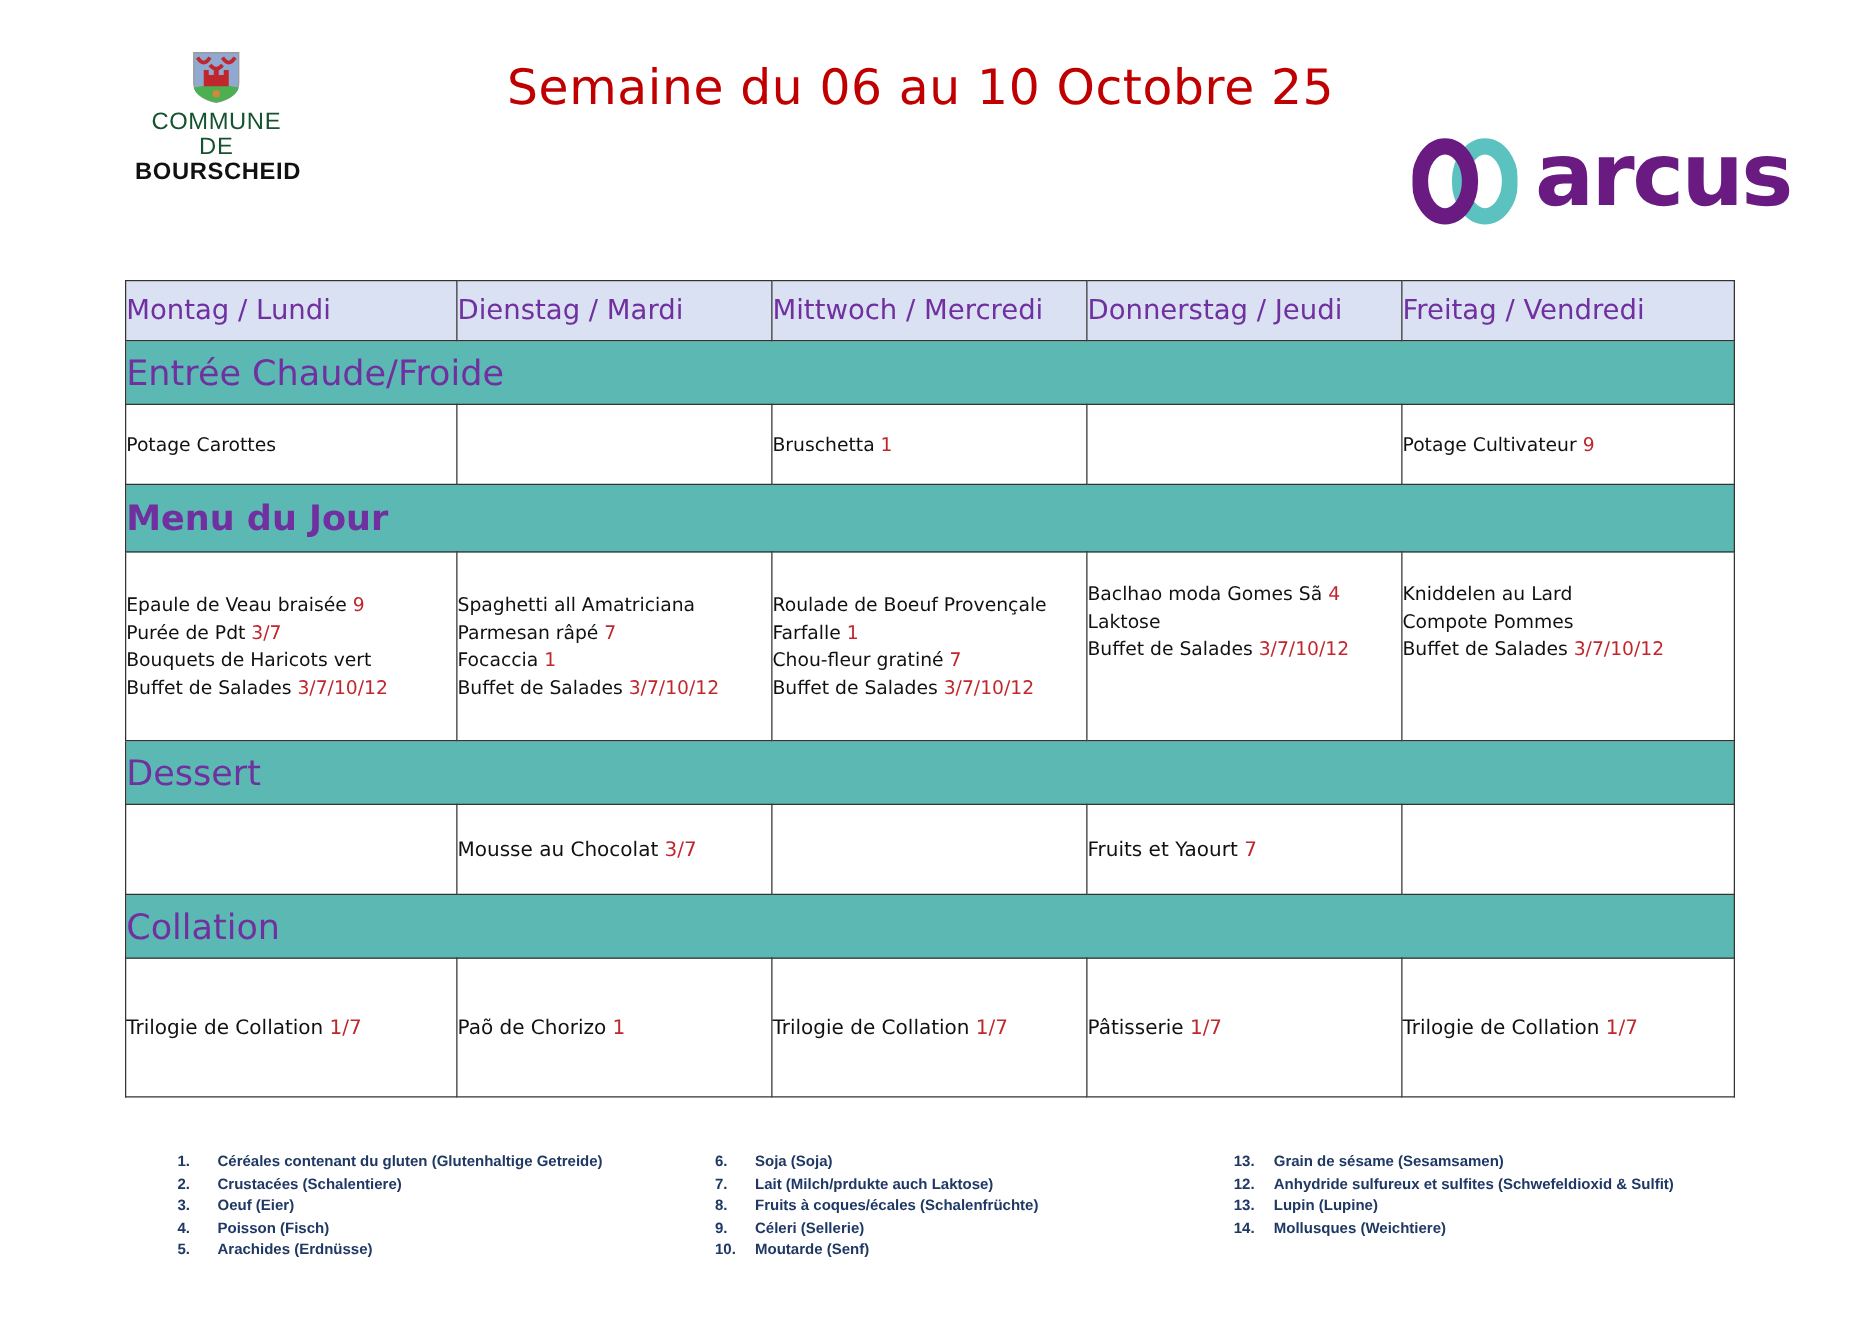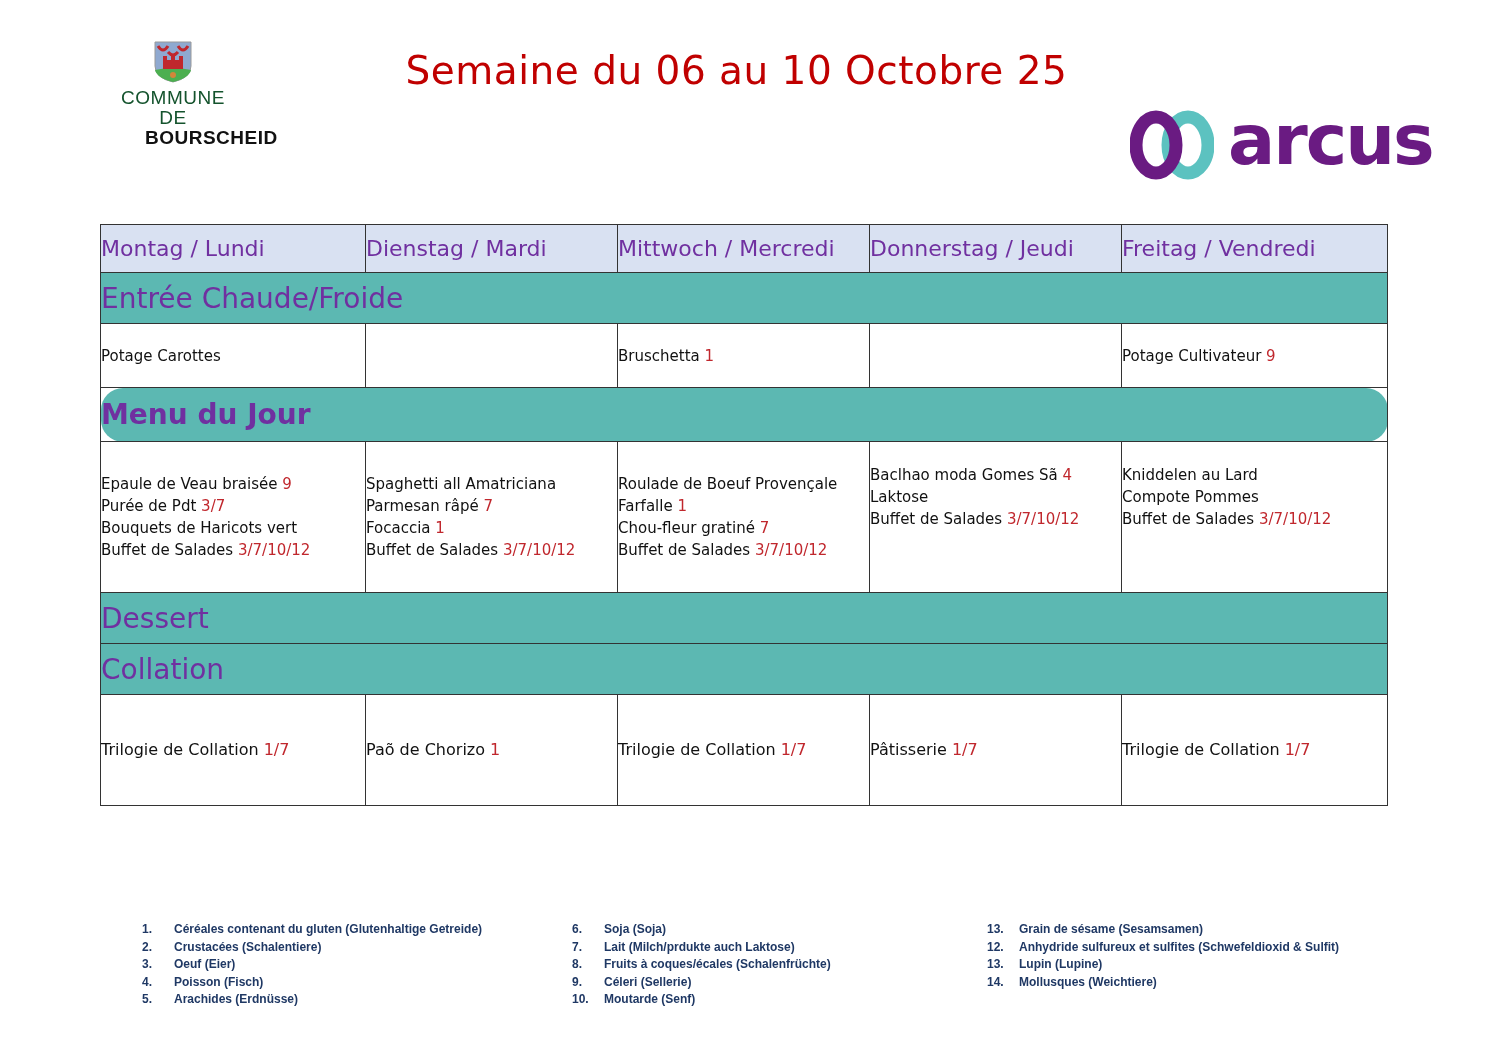--- a/index.html
+++ b/index.html
@@ -7,7 +7,7 @@
   .logo-commune { position:absolute; left:108px; top:40px; width:130px; text-align:center; }
   .shield { width:40px; height:44px; margin:0 auto 4px auto; display:block; }
   .commune-line1 { font-size:19px; color:#14532d; letter-spacing:0.5px; line-height:20px; }
-  .commune-line2 { font-size:19px; color:#111; font-weight:bold; letter-spacing:0.5px; line-height:20px;margin-left:37px; }
+  .commune-line2 { font-size:19px; color:#111; font-weight:bold; letter-spacing:0.5px; line-height:20px; }
   .title { position:absolute; left:0; width:1497px; top:48px; text-align:center; color:#c00000; font-size:39px; font-family:"DejaVu Sans", sans-serif; font-weight:normal; letter-spacing:0.5px; }
   .title span { position:relative; left:-12px; }
   .logo-arcus { position:absolute; left:1130px; top:108px; height:74px; display:flex; align-items:center; }

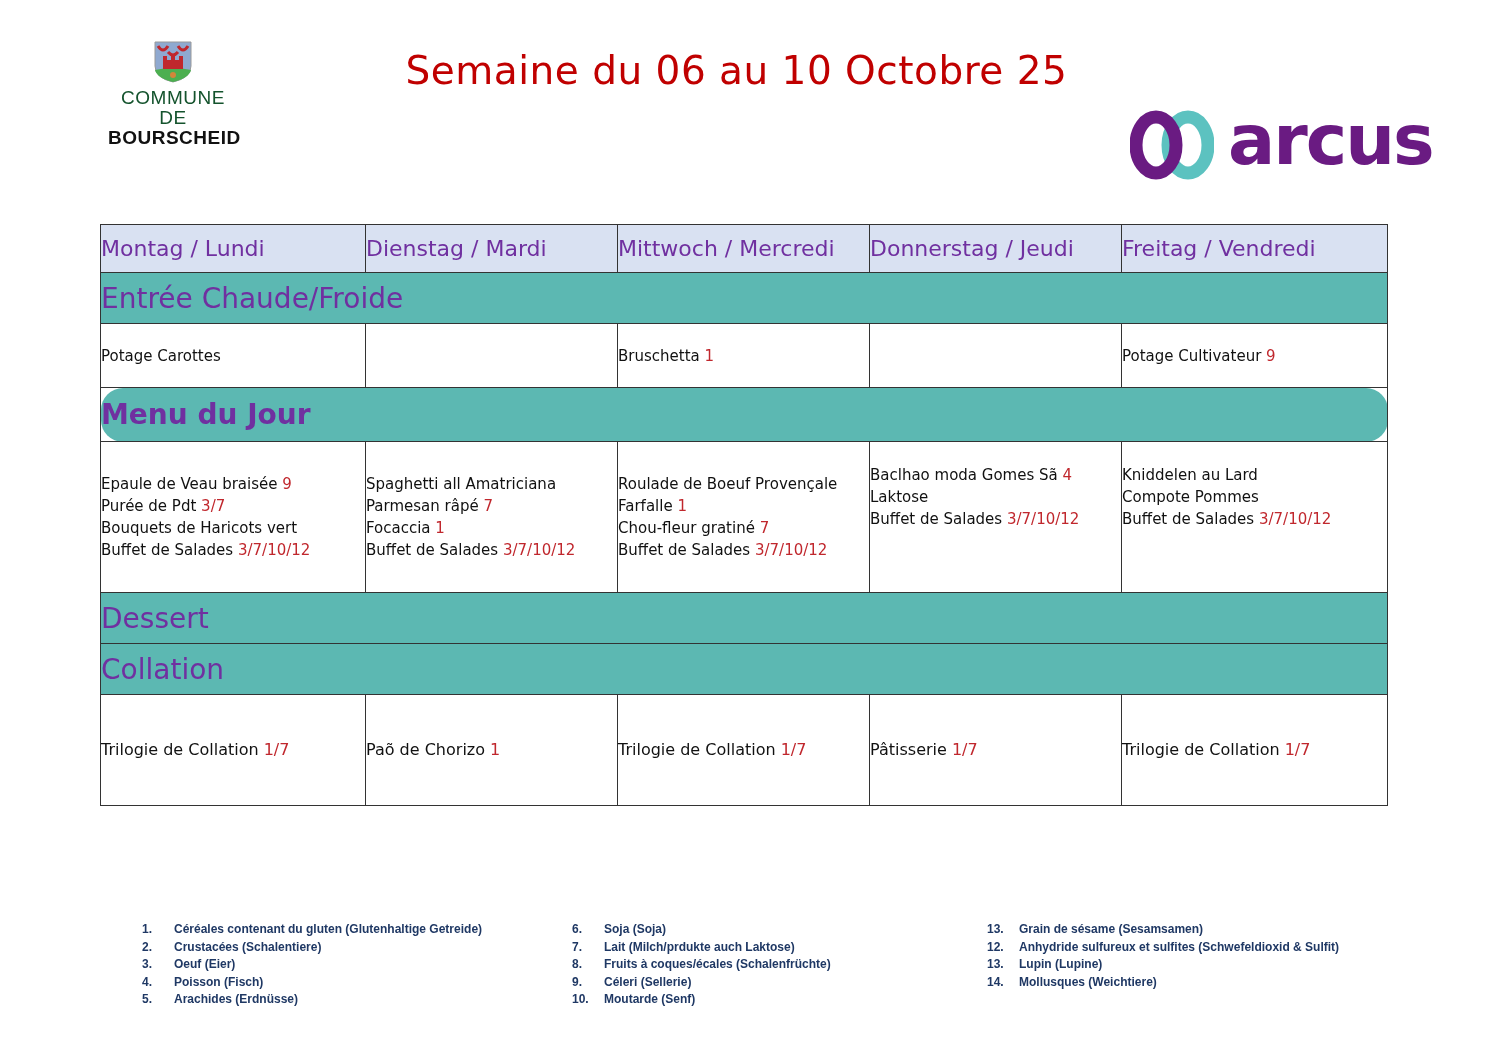--- a/index.html
+++ b/index.html
@@ -16,7 +16,7 @@
   table.menu td, table.menu th { border:1.5px solid #333; text-align:left; vertical-align:middle; padding:0; }
   th.day { background:#d9e1f2; color:#7030a0; font-weight:normal; font-size:22px; height:47px; font-family:"DejaVu Sans", sans-serif; }
   td.section { background:#5cb8b2; color:#7030a0; font-size:28px; font-family:"DejaVu Sans", sans-serif; height:50px; }
-  td.section.bold { font-weight:bold; height:53px;border-radius:22px; }
+  td.section.bold { font-weight:bold; height:53px; }
   td.cell { font-size:15px; color:#111; line-height:22px; font-family:"DejaVu Sans", sans-serif; }
   td.cell.big { font-size:16px; }
   .alg { color:#c0272d; }

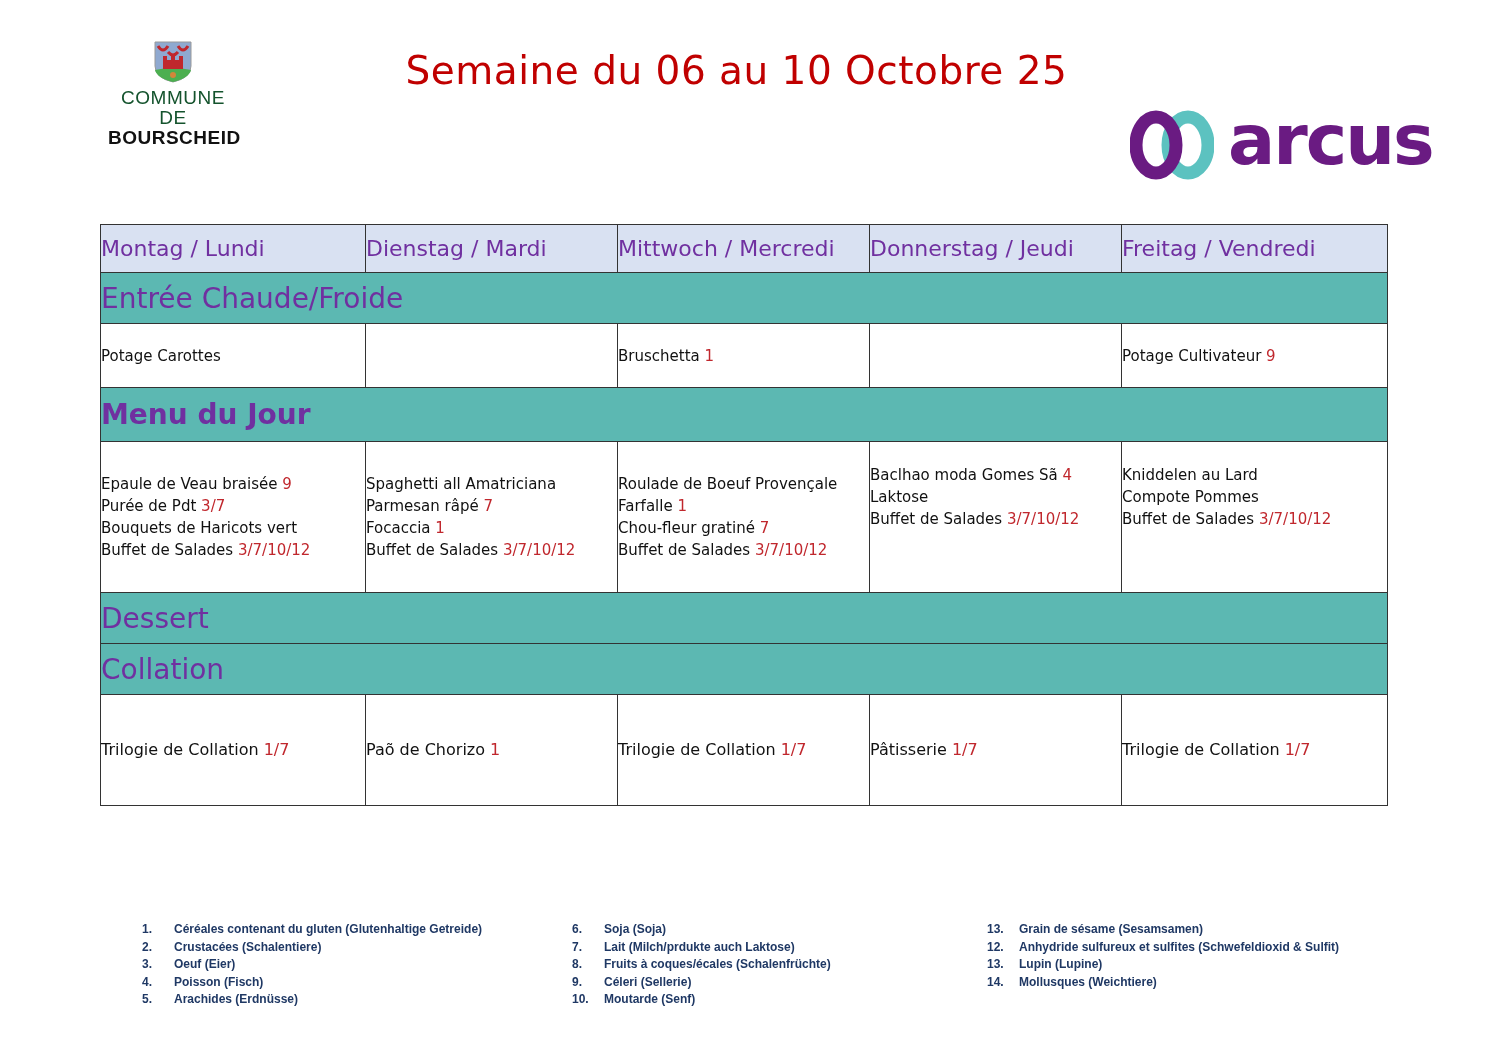--- a/index.html
+++ b/index.html
@@ -120,6 +120,13 @@
   <tr>
         <td class="section" colspan="5">Dessert</td>
       </tr>
+  <tr class="row-dessert">
+    <td class="cell big"></td>
+    <td class="cell big"><span>Mousse au Chocolat </span><span class="alg">3/7</span></td>
+    <td class="cell big"></td>
+    <td class="cell big"><span>Fruits et Yaourt </span><span class="alg">7</span></td>
+    <td class="cell big"></td>
+  </tr>
   <tr>
         <td class="section" colspan="5">Collation</td>
       </tr>

